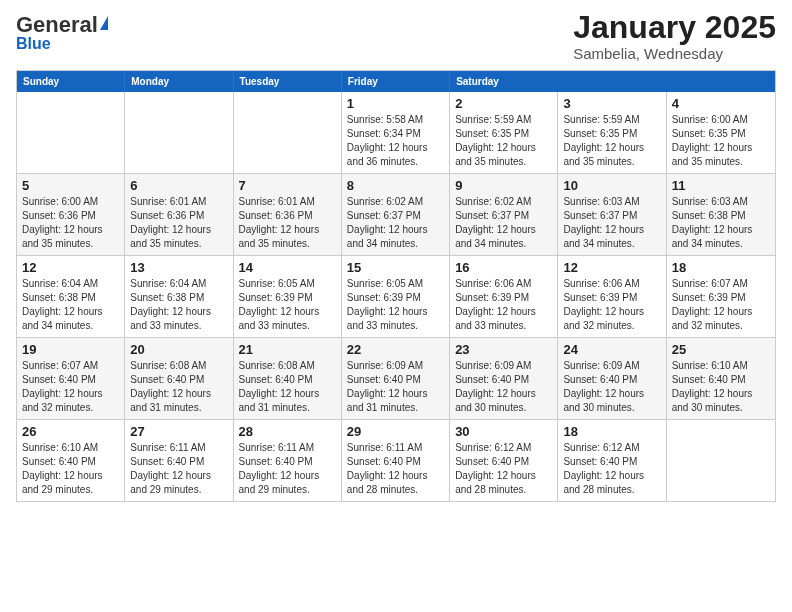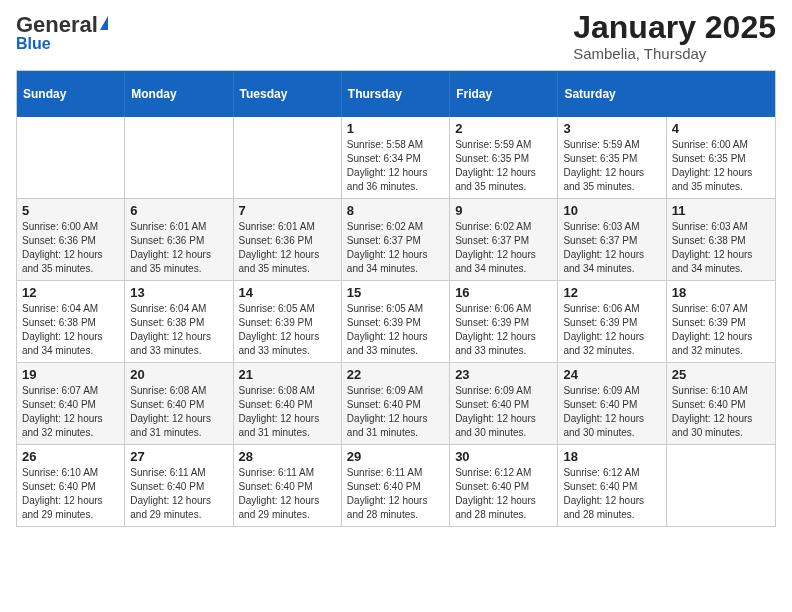--- a/index.html
+++ b/index.html
@@ -125,7 +125,7 @@
     </div>
     <div class="title-block">
       <div class="month-title">January 2025</div>
-      <div class="subtitle">Sambelia, Thursday</div>
+      <div class="subtitle">Sambelia, Wednesday</div>
     </div>
   </div>
 

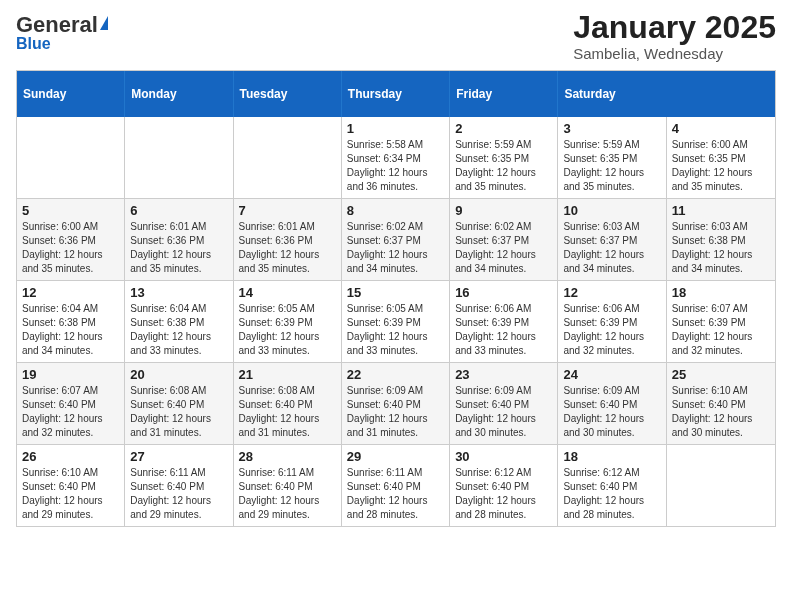--- a/index.html
+++ b/index.html
@@ -72,8 +72,8 @@
     .cal-header-cell {
       color: #fff;
       font-weight: bold;
-      font-size: 12px;
-      padding: 16px 6px;
+      font-size: 10px;
+      padding: 5px 6px;
       border-right: 1px solid #2176cc;
     }
     .cal-header-cell:last-child { border-right: none; }

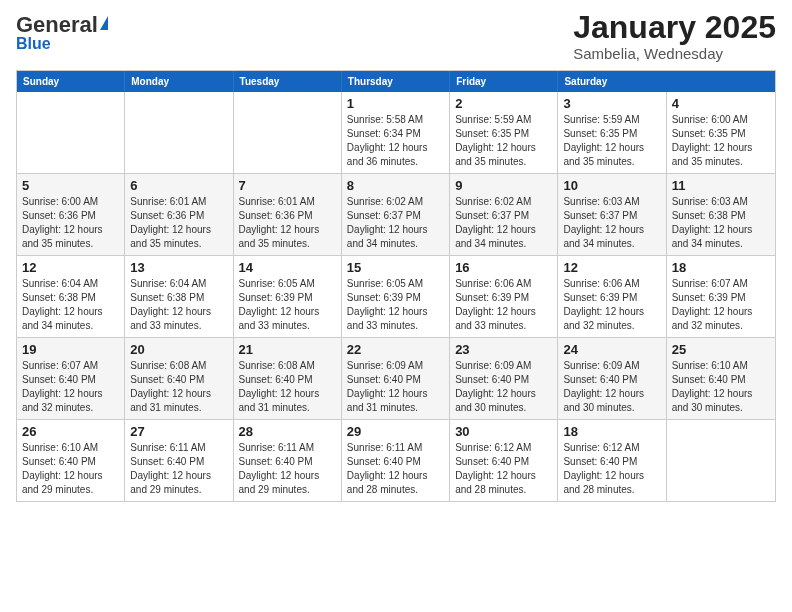--- a/index.html
+++ b/index.html
@@ -134,7 +134,6 @@
     <div class="cal-header-cell">Sunday</div>
         <div class="cal-header-cell">Monday</div>
         <div class="cal-header-cell">Tuesday</div>
-        <div class="cal-header-cell">Thursday</div>
         <div class="cal-header-cell">Friday</div>
         <div class="cal-header-cell">Saturday</div>
       </div>

